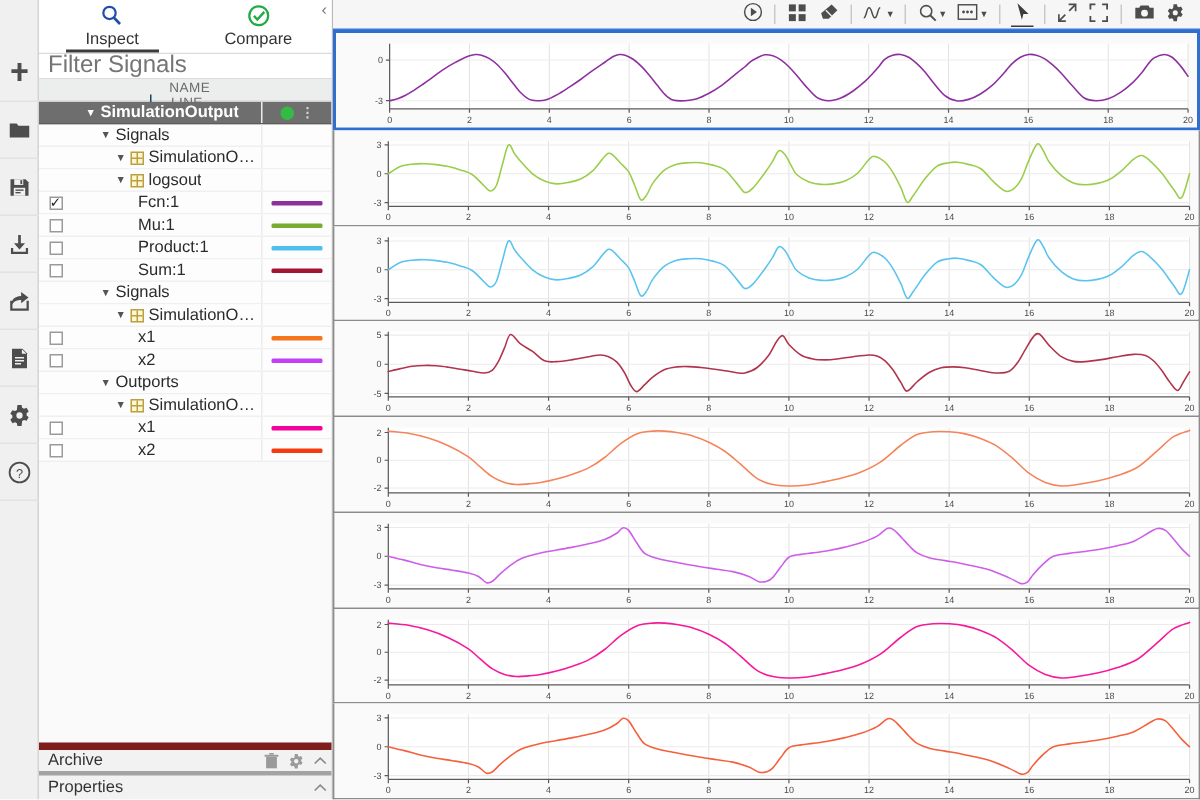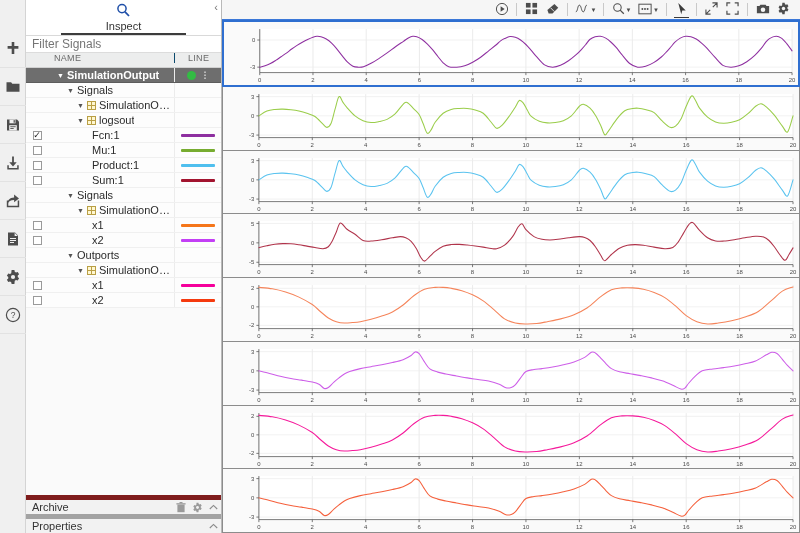--- a/index.html
+++ b/index.html
@@ -252,6 +252,15 @@
             </svg>
         </span>
         <span class="tab-lbl">Inspect</span>
+      </div>
+      <div class="tab">
+        <span class="tab-ico">
+          <svg width="17" height="17" viewBox="0 0 17 17">
+              <circle cx="8.5" cy="8.5" r="6.3" fill="none" stroke="#22aa44" stroke-width="1.5"></circle>
+              <path d="M5.3 8.6 7.6 11l4.6-5.1" fill="none" stroke="#22aa44" stroke-width="1.6"></path>
+            </svg>
+        </span>
+        <span class="tab-lbl">Compare</span>
       </div>
       <span class="collapse-arrow">‹</span>
     </div>

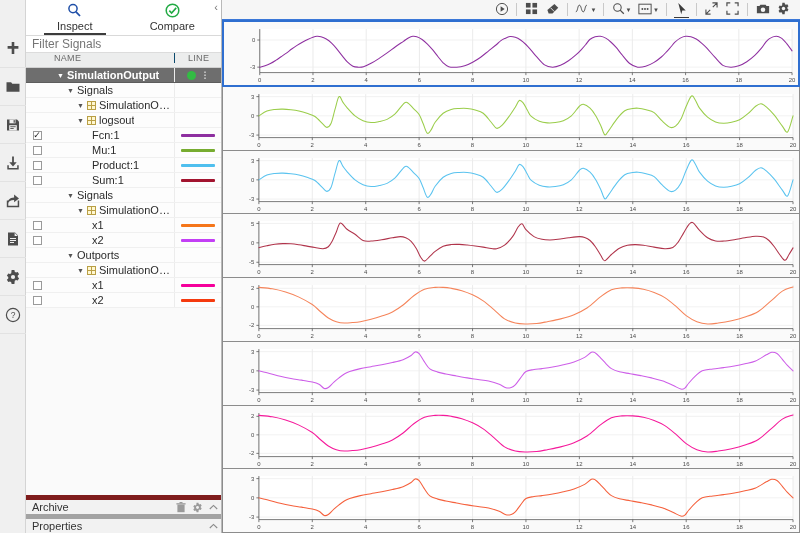--- a/index.html
+++ b/index.html
@@ -70,7 +70,7 @@
     padding-left:4px;
   }
   .filter input{
-    border:none; outline:none; width:100%; font-size:12px;
+    border:none; outline:none; width:100%; font-size:16px;
     color:#9a9a9a; font-family:"Liberation Sans", sans-serif;
     background:transparent;
   }

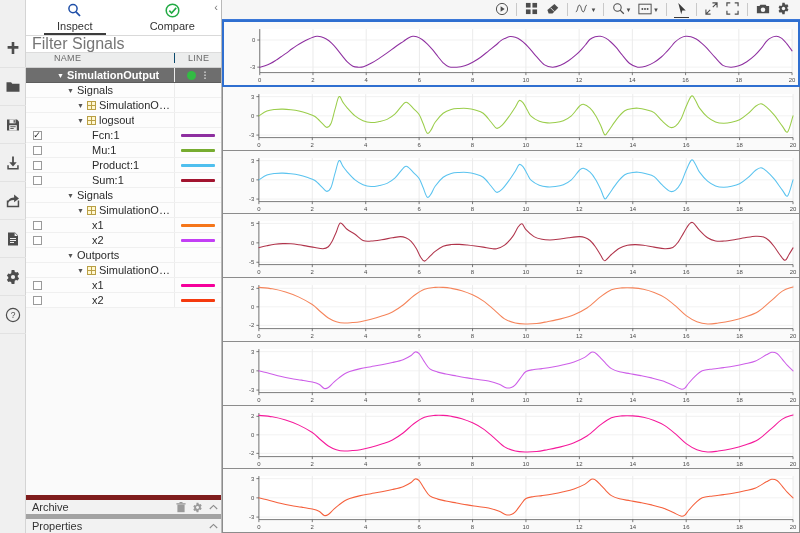--- a/index.html
+++ b/index.html
@@ -76,9 +76,9 @@
   }
 
   .col-head{
-    height:15px; display:flex; align-items:flex-start;
+    height:15px; display:flex; align-items:center;
     background:#eceded; border-bottom:1px solid #d0d0d0;
-    font-size:9px; color:#6a6a6a; letter-spacing:.3px;
+    font-size:9px; color:#6a6a6a; letter-spacing:.3px;flex-direction:column;
   }
   .col-head .ck { width:22px; flex:none; }
   .col-head .nm { flex:1; padding-left:6px; }

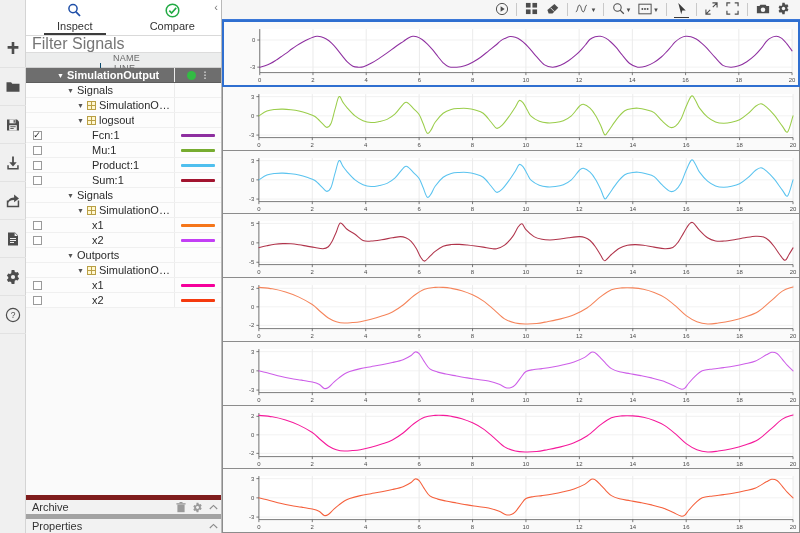--- a/index.html
+++ b/index.html
@@ -460,7 +460,7 @@
       </span>
     </div>
 
-    <div class="bottom-bar" style="border-top:5px solid #a3a3a3;">
+    <div class="bottom-bar" style="border-top:3px solid #a3a3a3;">
       <span>Properties</span>
       <span class="sp"></span>
       <span class="bb-ico">

